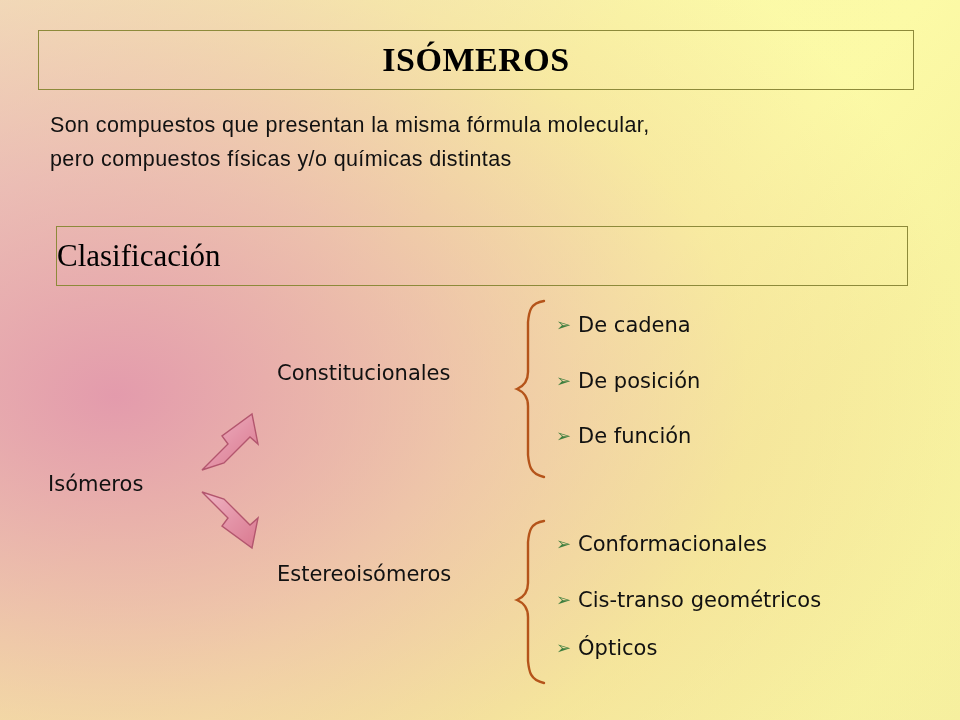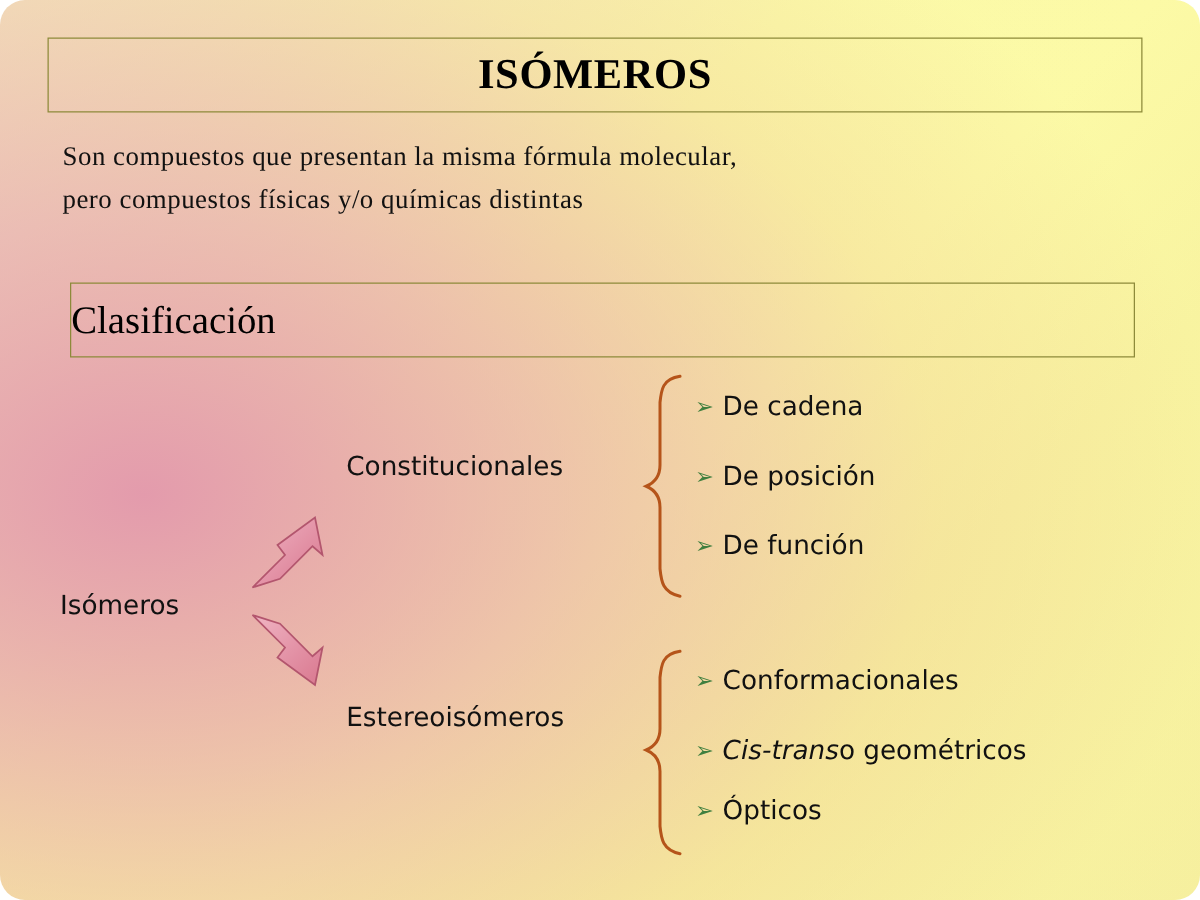--- a/index.html
+++ b/index.html
@@ -20,7 +20,6 @@
       radial-gradient(120% 110% at 12% 55%, rgba(226,150,172,0.95) 0%, rgba(226,150,172,0.55) 28%, rgba(240,205,150,0.35) 55%, rgba(250,248,170,0.10) 75%, rgba(252,252,190,0) 88%),
       linear-gradient(135deg, #f4e6c9 0%, #f7efb9 18%, #fbf9a8 38%, #fcfaa6 55%, #f8f39f 72%, #f6ef9e 100%);
     box-sizing: border-box;
-    border-radius: 20px;
   }
   
   .title-box {

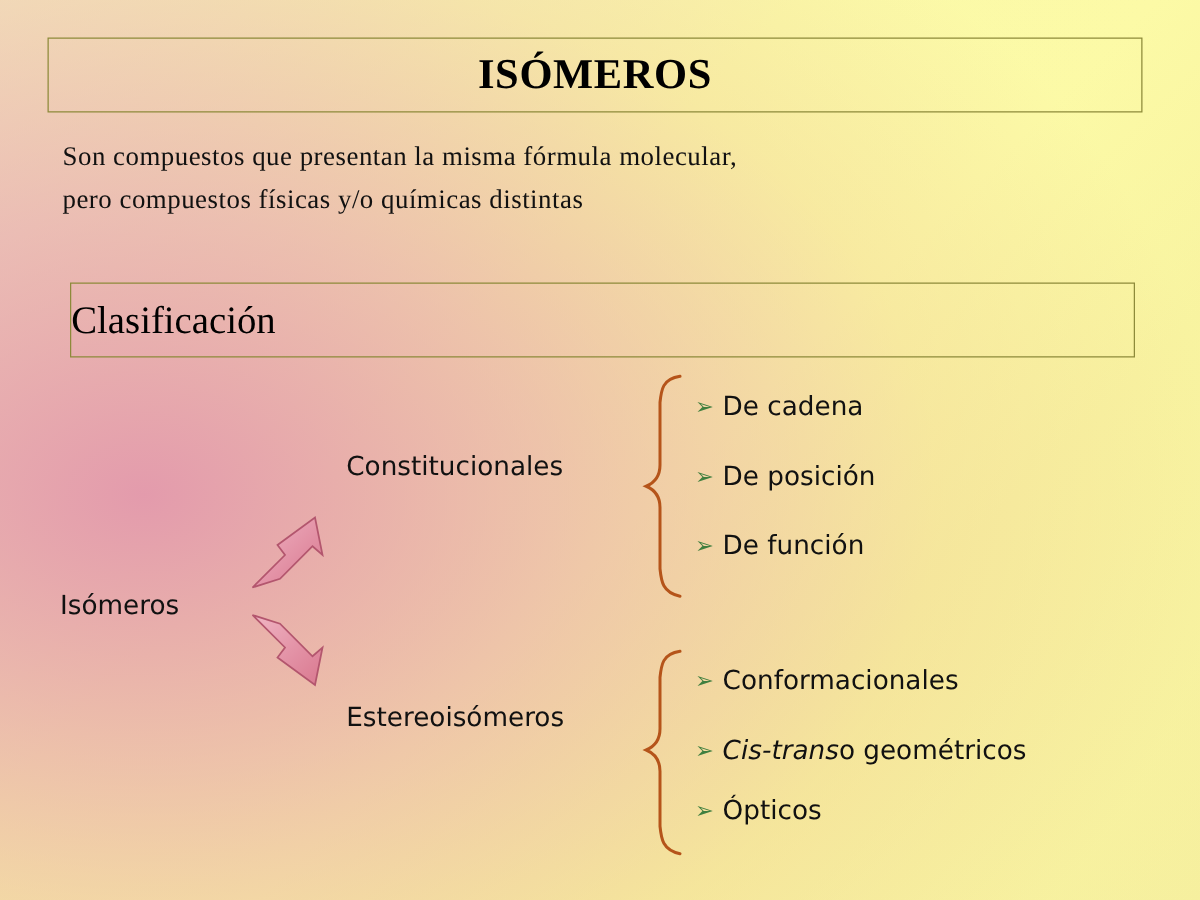--- a/index.html
+++ b/index.html
@@ -48,7 +48,7 @@
     left: 50px;
     top: 108px;
     width: 700px;
-    font-family: Liberation Serif, serif;
+    font-family: Liberation Sans, sans-serif;
     font-size: 21.5px;
     line-height: 34px;
     color: #111111;

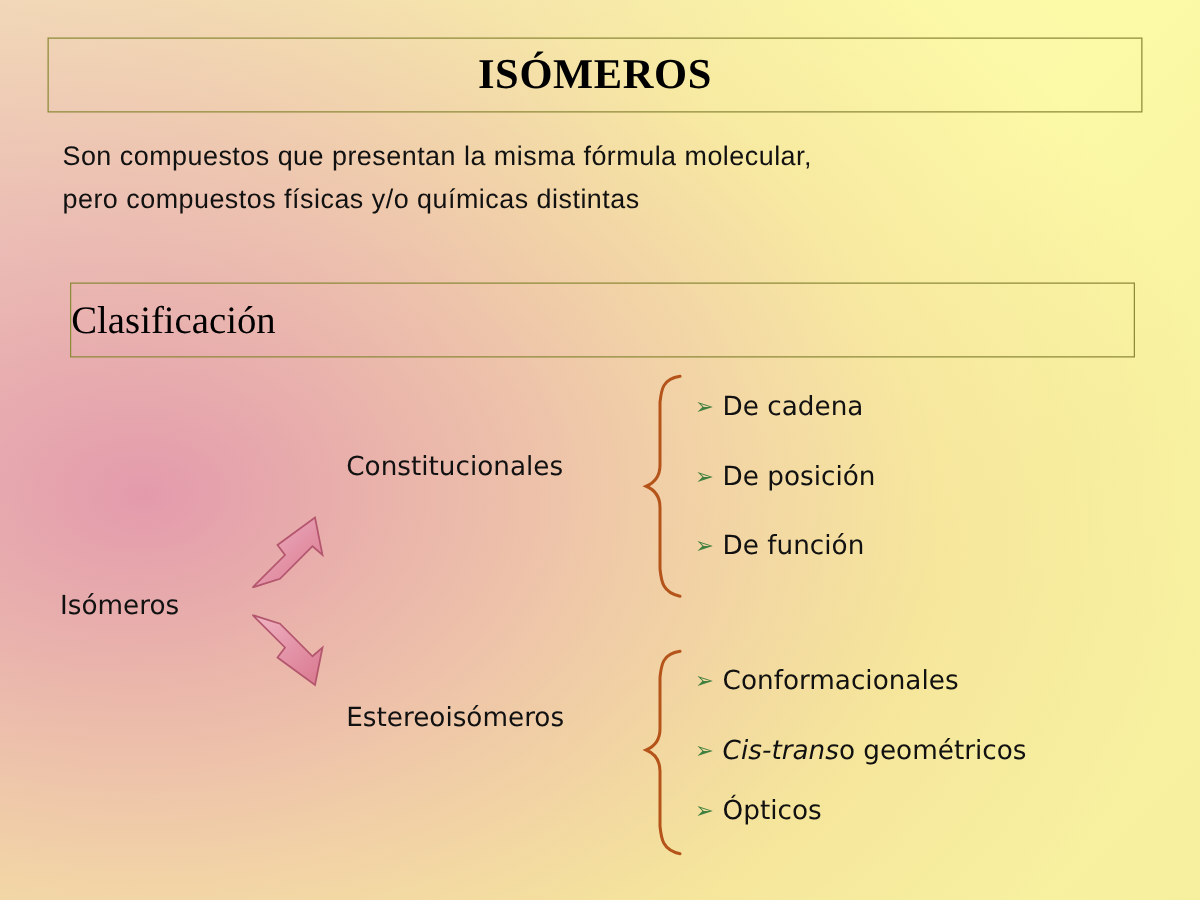--- a/index.html
+++ b/index.html
@@ -101,7 +101,7 @@
     position: relative;
     top: -1px;
   }
-  .it { font-style: italic; }
+  .it { }
 
   #b1 { left: 556px; top: 313px; }
   #b2 { left: 556px; top: 369px; }

